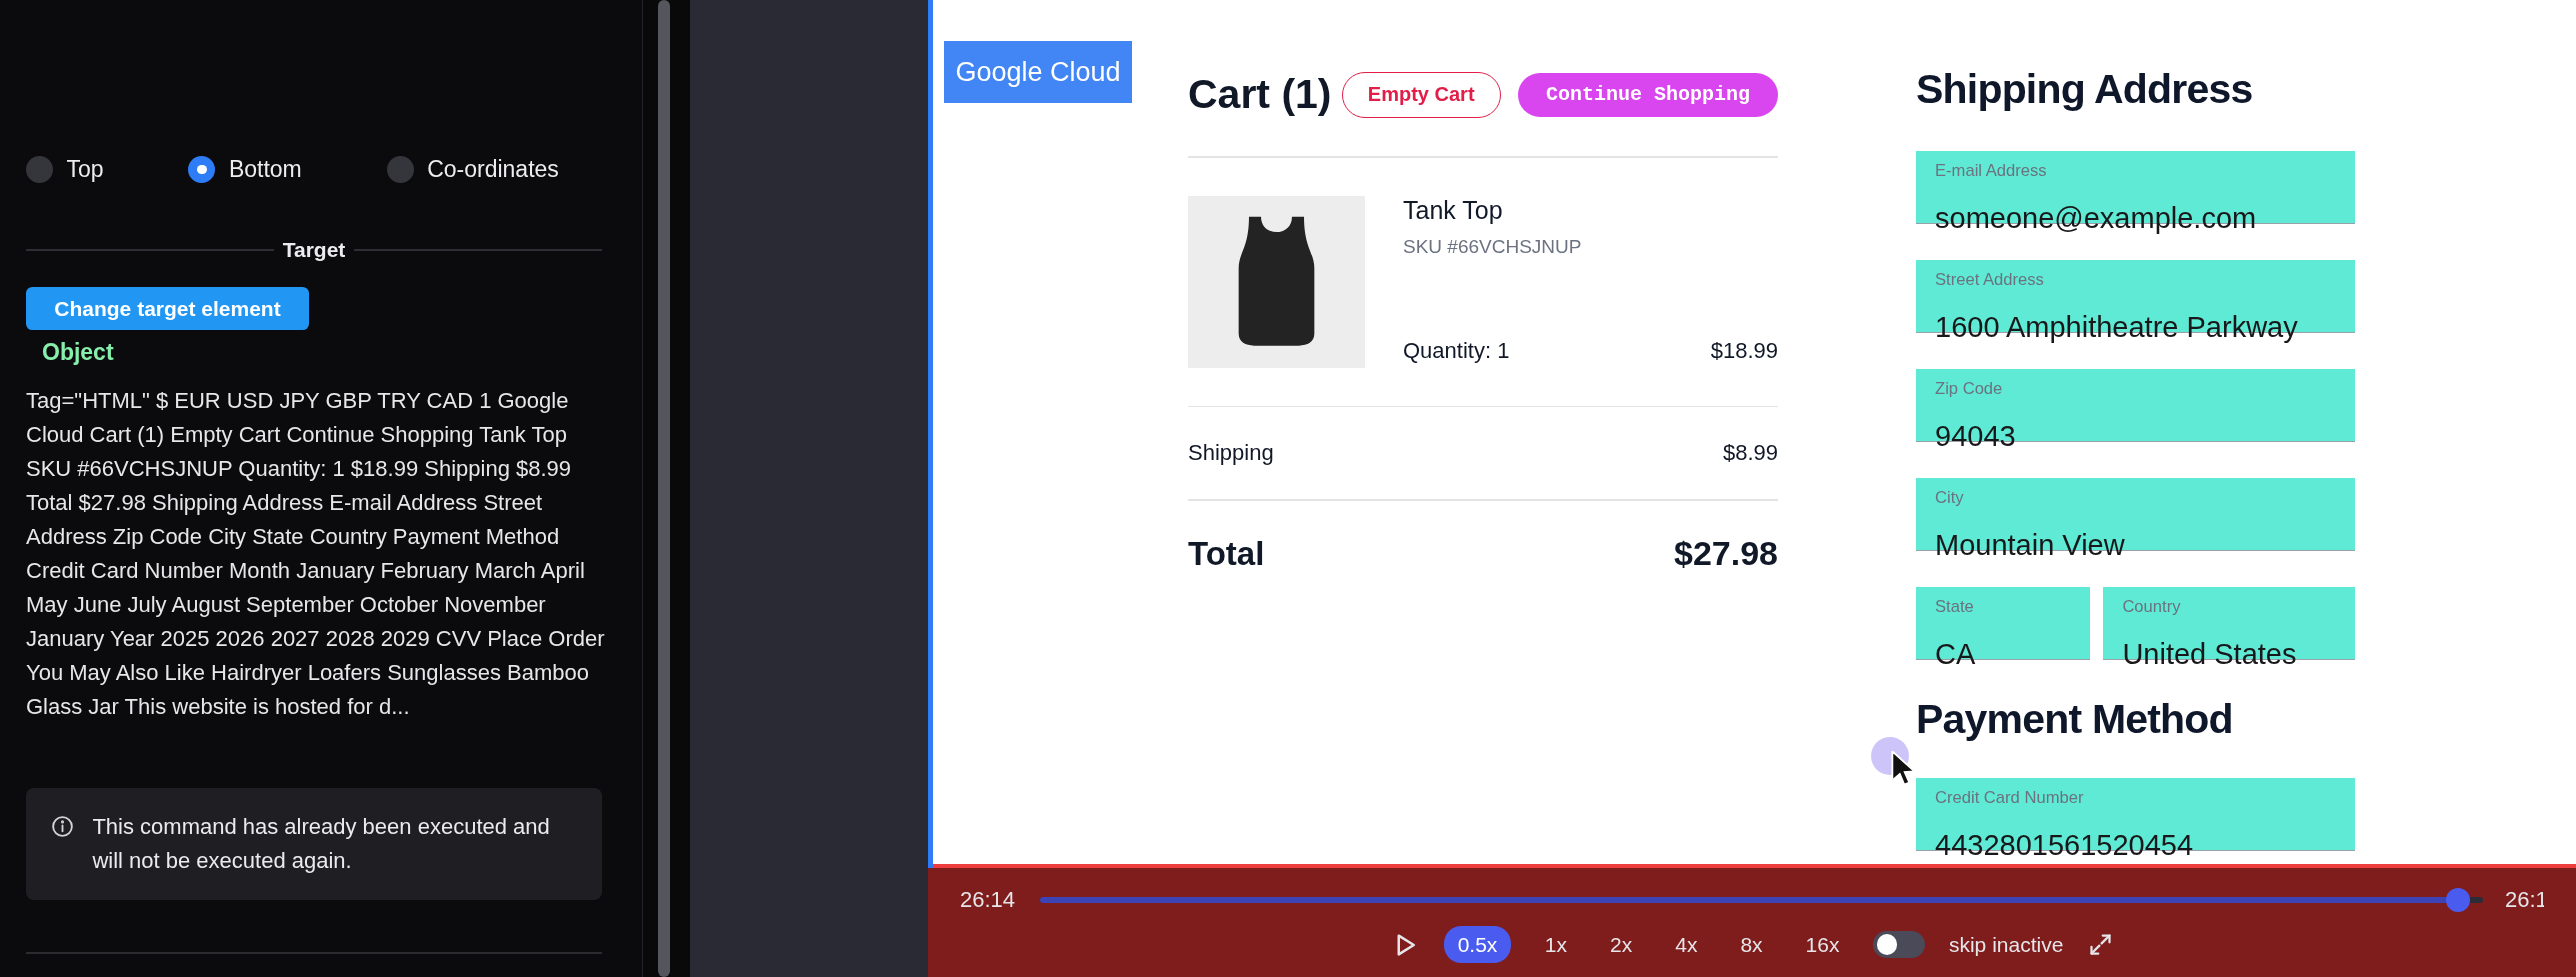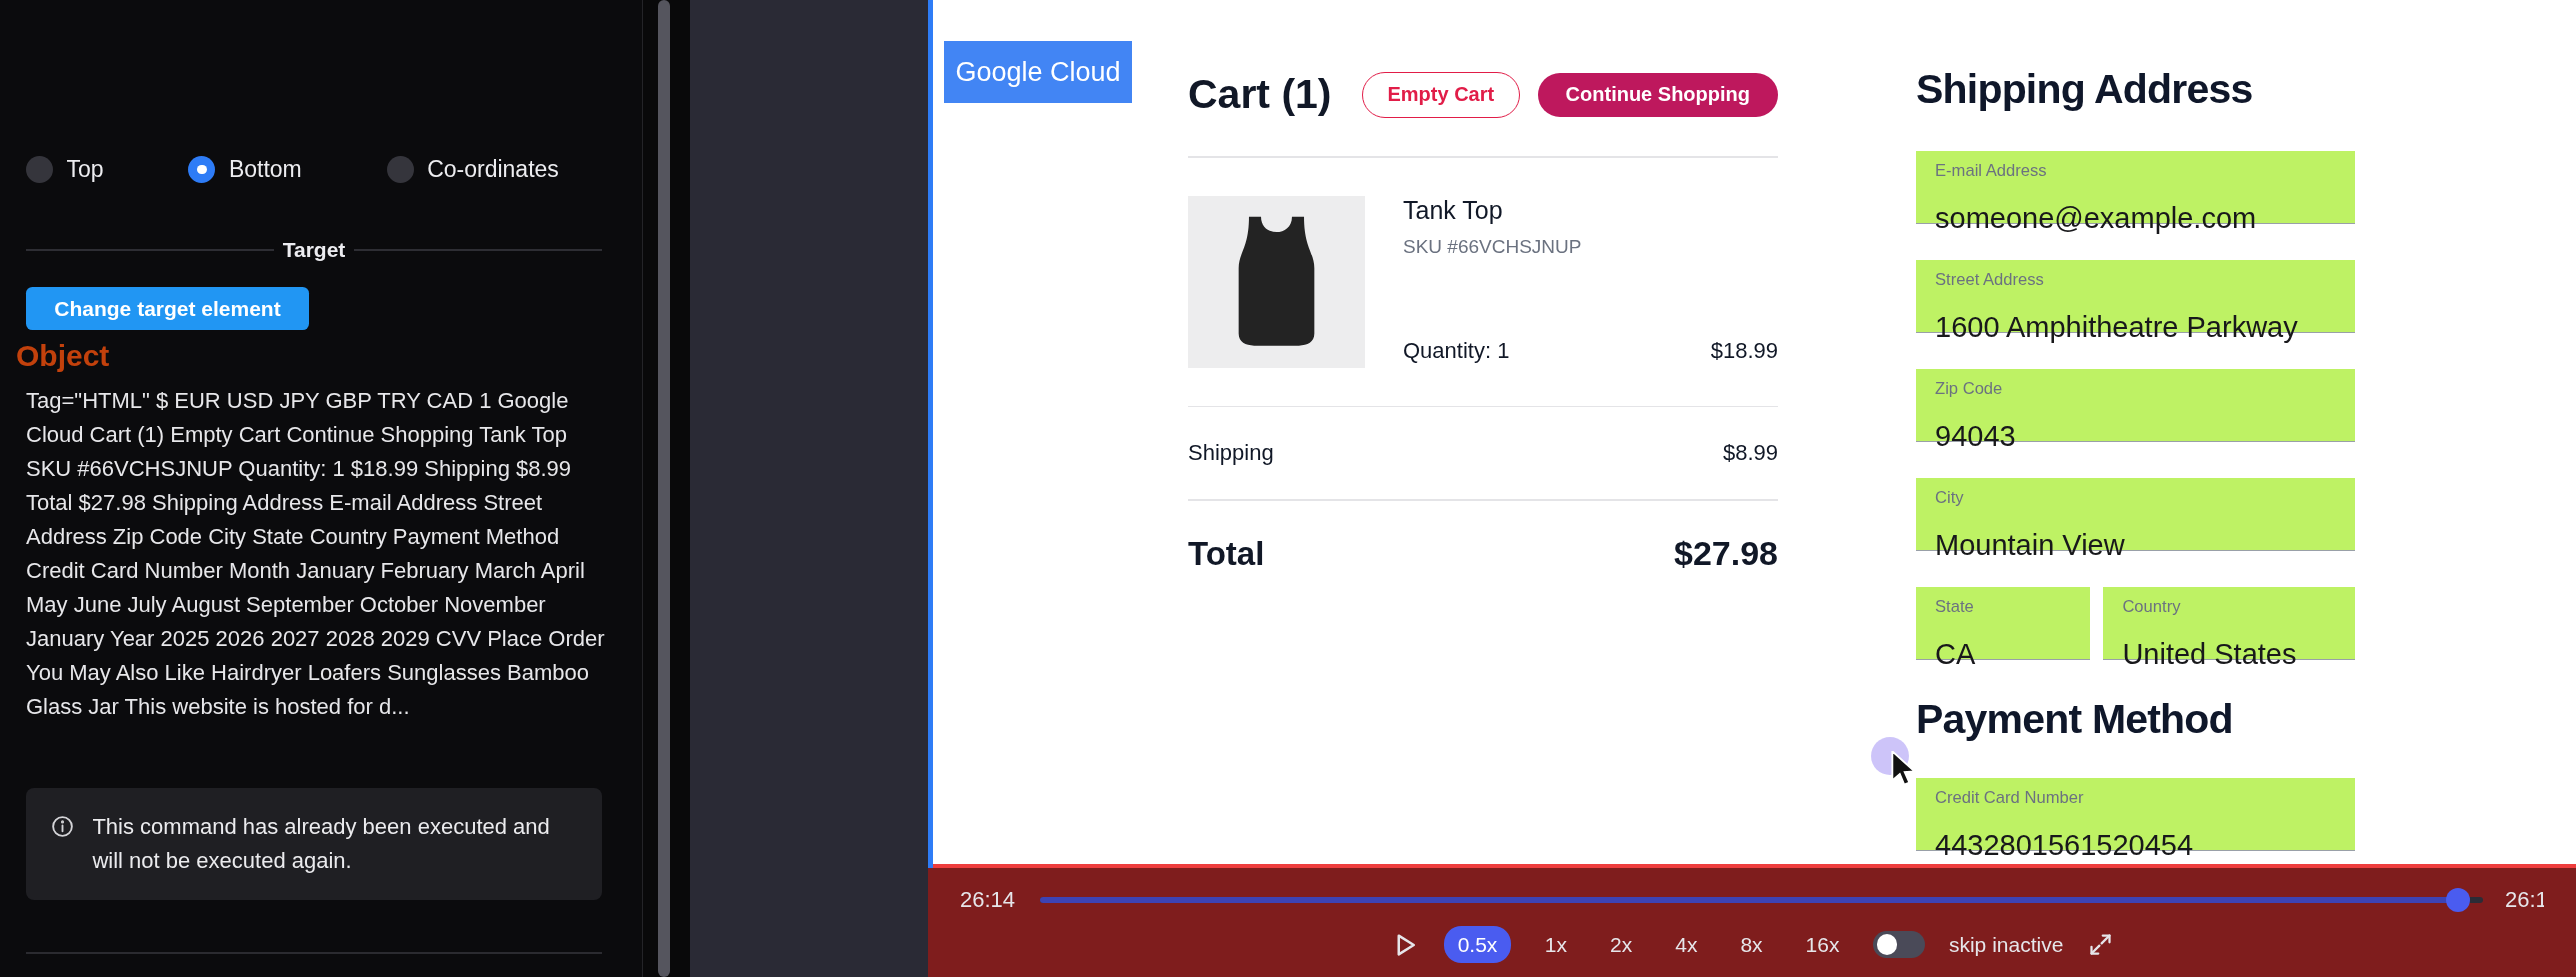--- a/index.html
+++ b/index.html
@@ -60,7 +60,7 @@
   .btn-outline { height:46px; padding:0 25px; border:1.6px solid #e11d48; border-radius:788px;
                  background:#fff; color:#e11d48; font-size:20px; font-weight:600; font-family:inherit; cursor:pointer; }
   .btn-solid { height:44px; padding:0 28px; border:none; border-radius:788px; margin-left:17.4px;
-               background:#be185d; color:#fff; font-size:20px; font-weight:600; font-family:Liberation Sans, sans-serif; cursor:pointer; }
+               background:#d946ef; color:#fff; font-size:20px; font-weight:600; font-family:Liberation Mono, monospace; cursor:pointer; }
   .divider { height:1.6px; background:#e4e4e7; }
   .d1 { margin-top:36px; } .d2 { margin-top:38px; } .d3 { margin-top:33px; }
   .product { display:flex; margin-top:38px; }

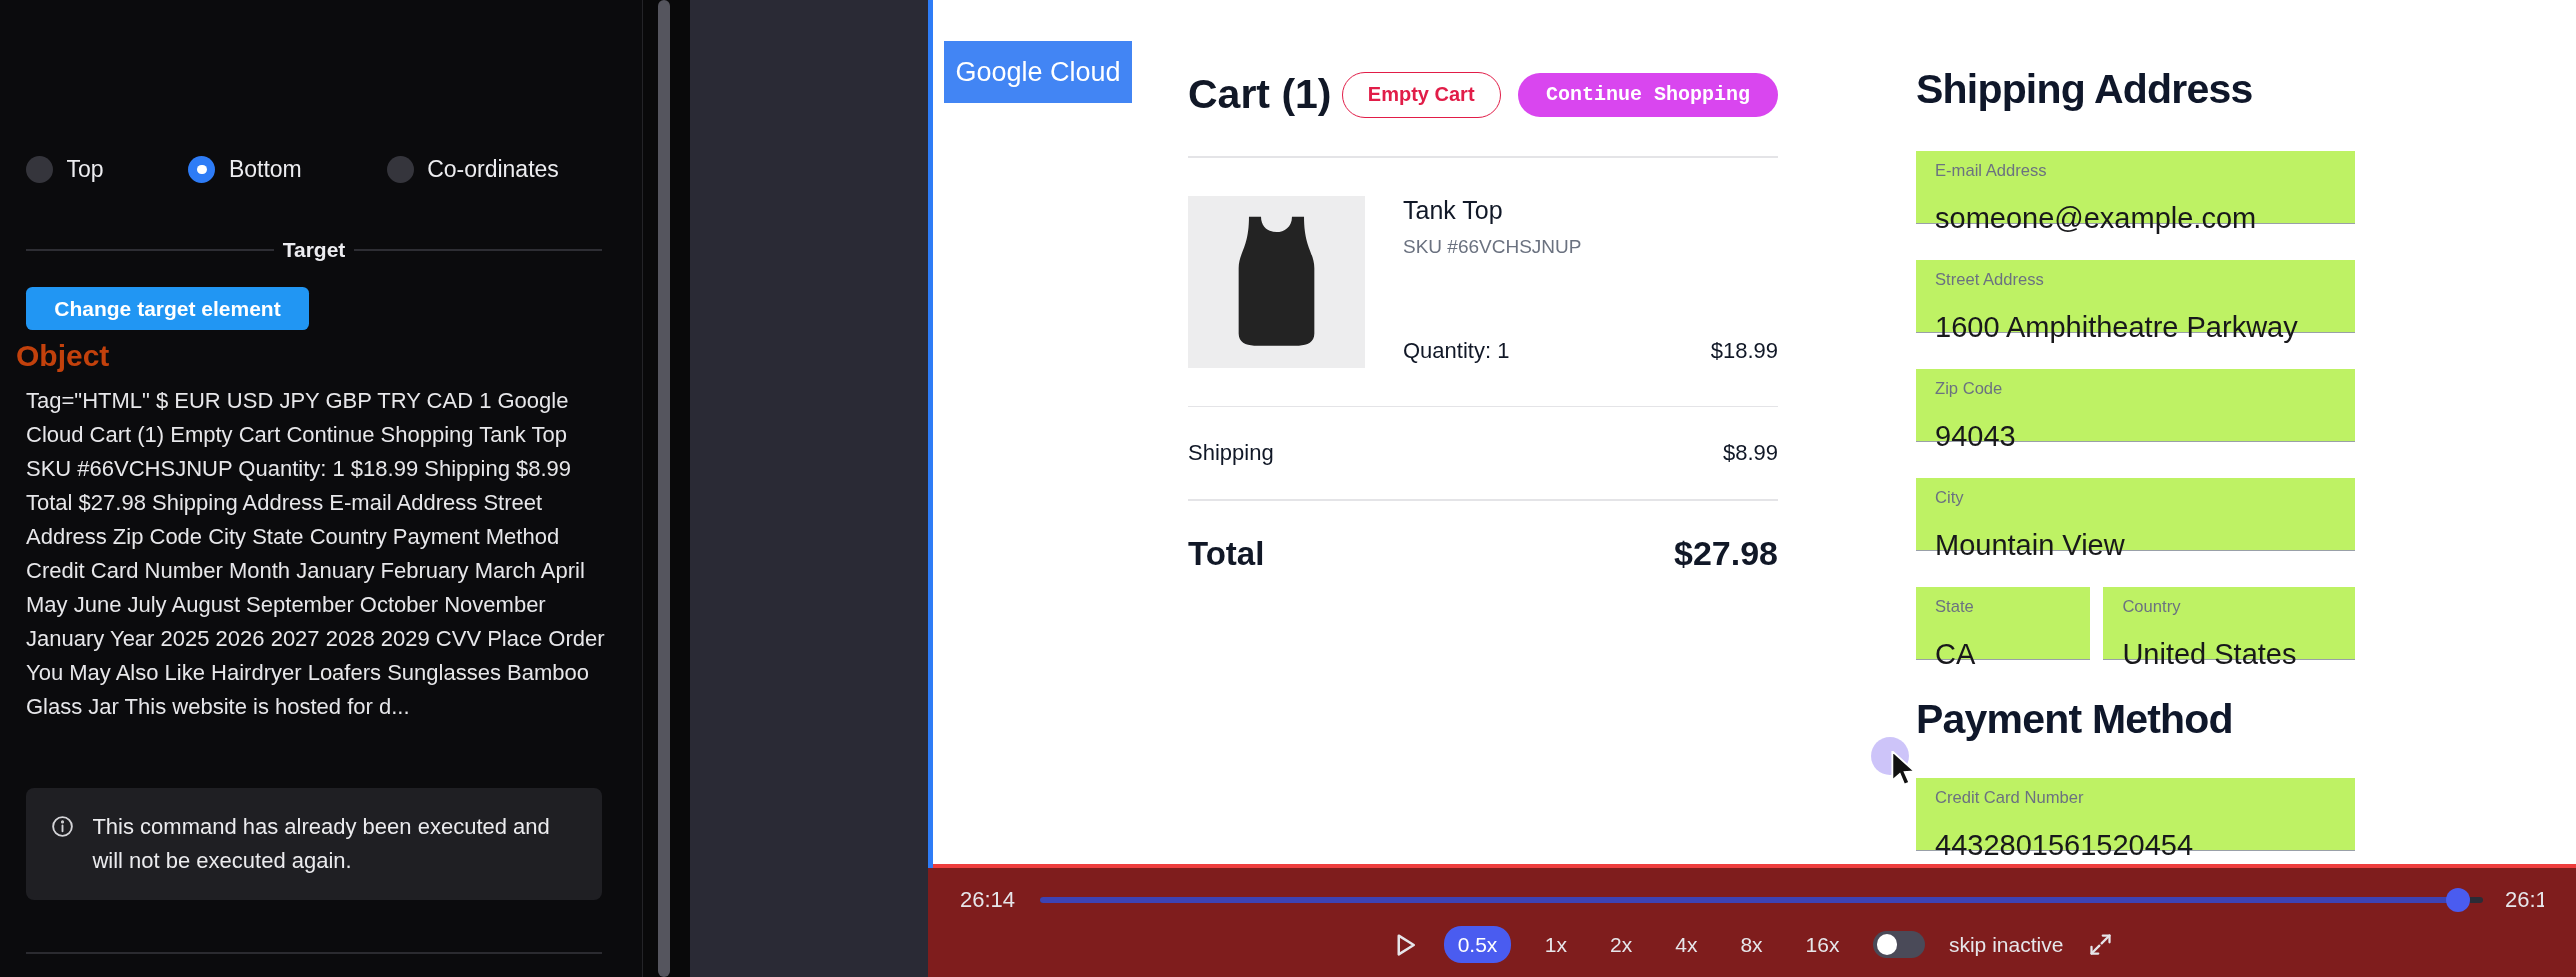--- a/index.html
+++ b/index.html
@@ -79,7 +79,7 @@
   .addr-col { position:absolute; left:983px; top:66px; width:439px; }
   .section-heading { font-size:41px; font-weight:700; color:#0f172a; letter-spacing:-0.8px; }
   .fields { margin-top:38px; }
-  .field { background:#bef264; border-bottom:1.6px solid #99a0a8; padding:10.3px 19px 0;
+  .field { background:#5eead4; border-bottom:1.6px solid #99a0a8; padding:10.3px 19px 0;
            height:73px; margin-bottom:36px; }
   .field-label { font-size:16.6px; color:#6b7280; }
   .field-value { font-size:29px; color:#18181b; margin-top:21px; white-space:nowrap; }

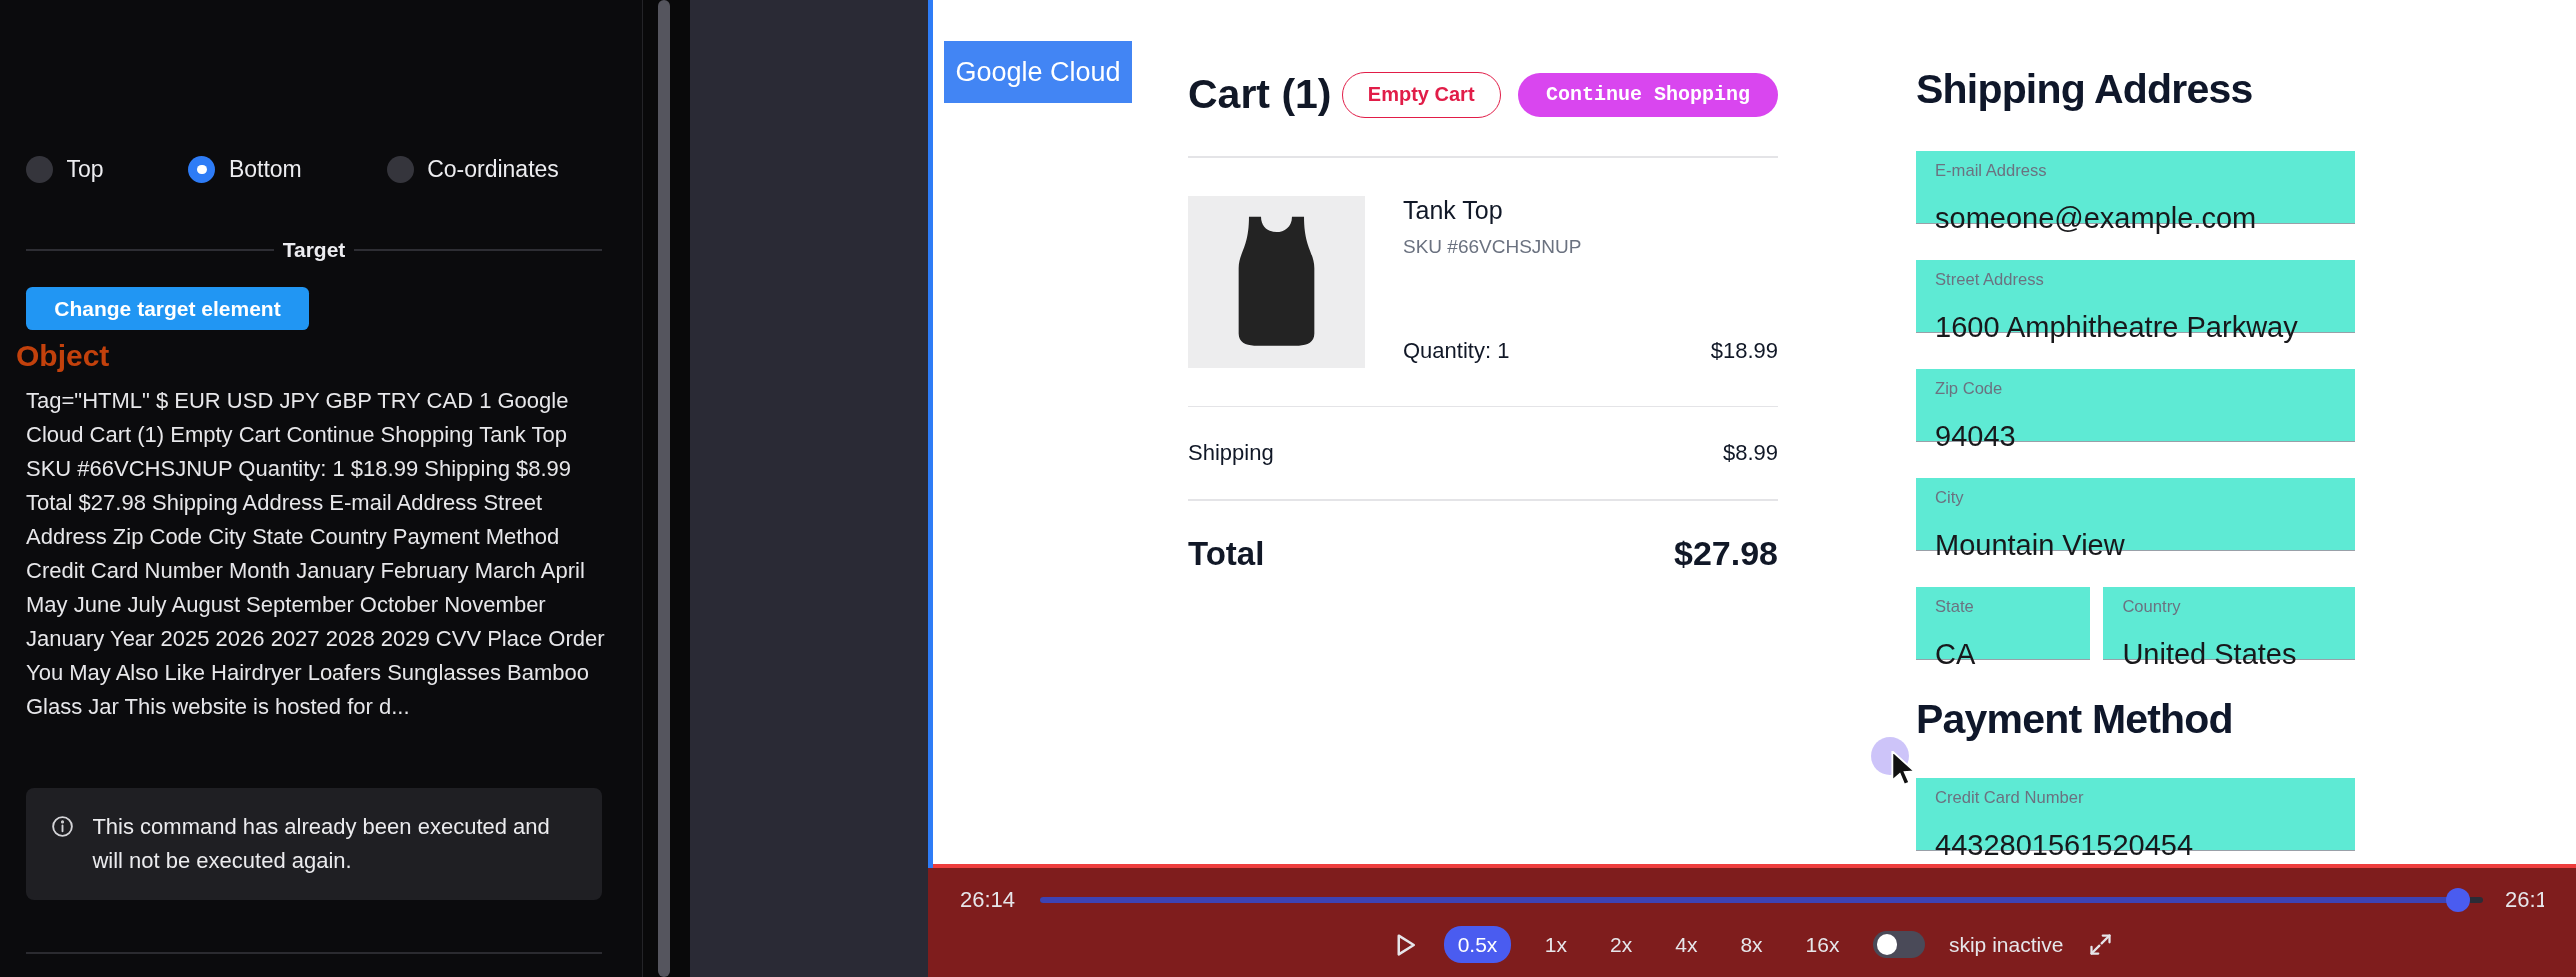--- a/index.html
+++ b/index.html
@@ -28,7 +28,7 @@
   .change-btn { position:absolute; left:26px; top:287px; width:283px; height:43px;
                 background:#2196f3; border:none; border-radius:6.3px; color:#fff;
                 font-size:21px; font-weight:600; font-family:inherit; cursor:pointer; }
-  .object-heading { position:absolute; left:16px; top:339px; font-size:30px; font-weight:700; color:#c2410c; }
+  .object-heading { position:absolute; left:42px; top:339px; font-size:23px; font-weight:700; color:#86efac; }
   .object-text { position:absolute; left:26px; top:384px; width:579px;
                  font-size:22px; line-height:34px; color:#e7e7ea; }
   .notice { position:absolute; left:26px; top:788px; width:576px; background:#1f1f23;

